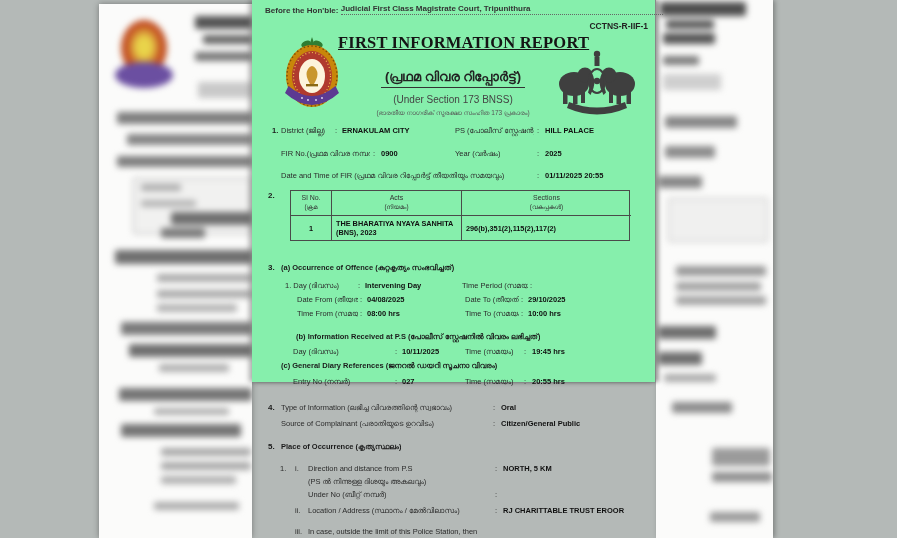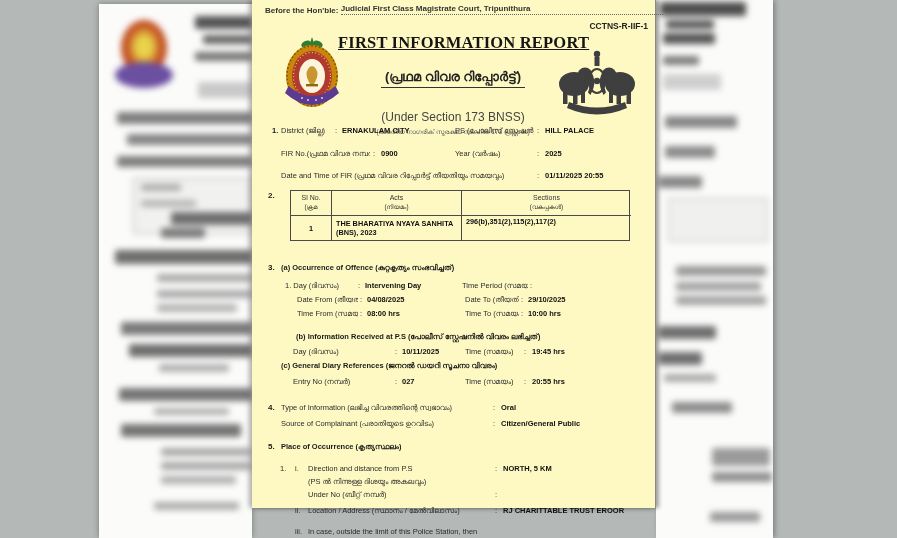--- a/index.html
+++ b/index.html
@@ -18,7 +18,7 @@
   .lp-emblem-ribbon { position:absolute; left:16px; top:58px; width:58px; height:26px; border-radius:50%; background:#6b4fa1; }
 
   
-  #main-page { position:absolute; left:252px; top:0; width:404px; height:508px; background:#fef9c3;
+  #main-page { position:absolute; left:252px; top:0; width:404px; height:382px; background:#86efac;
      box-shadow:-3px 0 5px rgba(0,0,0,.3), 3px 0 4px rgba(0,0,0,.35); border-right:1px solid #888; }
 
   .court-line { position:absolute; left:13px; top:4px; width:383px; font-size:8px; font-weight:bold;

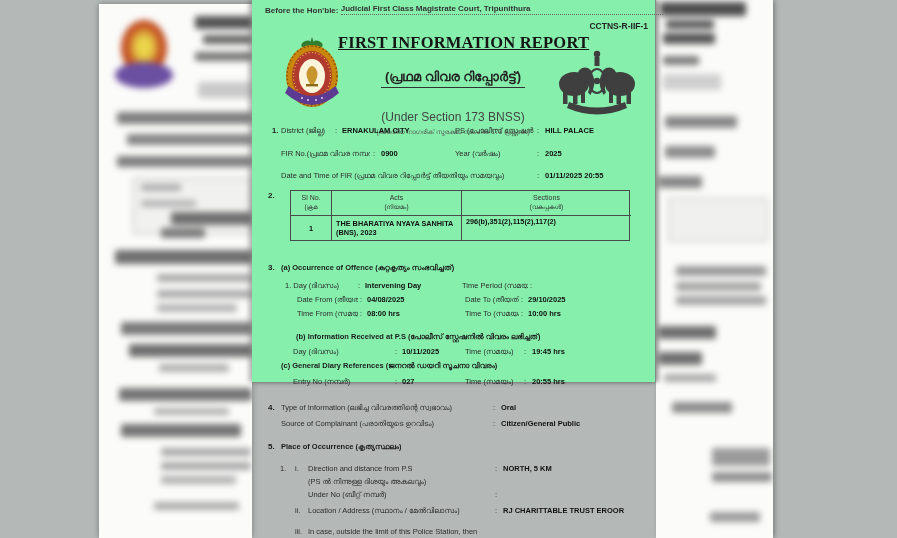--- a/index.html
+++ b/index.html
@@ -32,7 +32,7 @@
      text-decoration:underline; letter-spacing:.2px; white-space:nowrap; }
   .fir-title-ml { font-size:13px; font-weight:bold; color:#222; border-bottom:1.3px solid #333;
      display:inline-block; margin-top:16px; padding:0 4px 2px; max-width:220px; overflow:hidden; white-space:nowrap; }
-  .fir-sub { font-size:12px; color:#444; margin-top:18px; }
+  .fir-sub { font-size:10px; color:#444; margin-top:2px; }
   .fir-sub-ml { font-size:6.5px; color:#555; margin-top:4px; max-height:10px; overflow:hidden; }
 
   .emblem { position:absolute; }

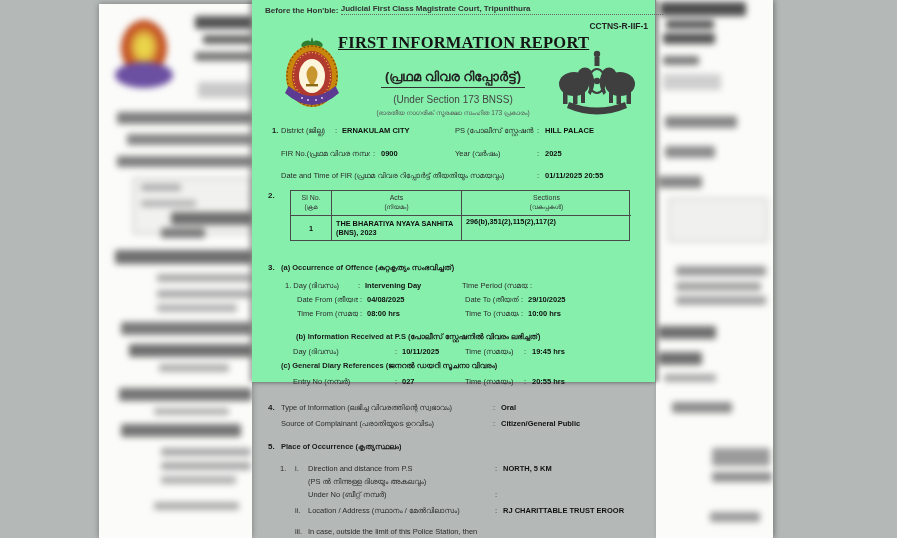--- a/index.html
+++ b/index.html
@@ -55,7 +55,7 @@
   .hdr-ml { display:block; font-size:6.3px; margin-top:2px; max-height:9px; overflow:hidden; }
   .body-row .tbl-cell { border-top:1px solid #4a4a4a; font-weight:bold; font-size:7.3px; color:#101010; }
   .cell-sl { text-align:center; padding-top:8px; }
-  .cell-sec { padding-top:1px; }
+  .cell-sec { padding-top:8px; }
 </style>
 </head>
 <body>

